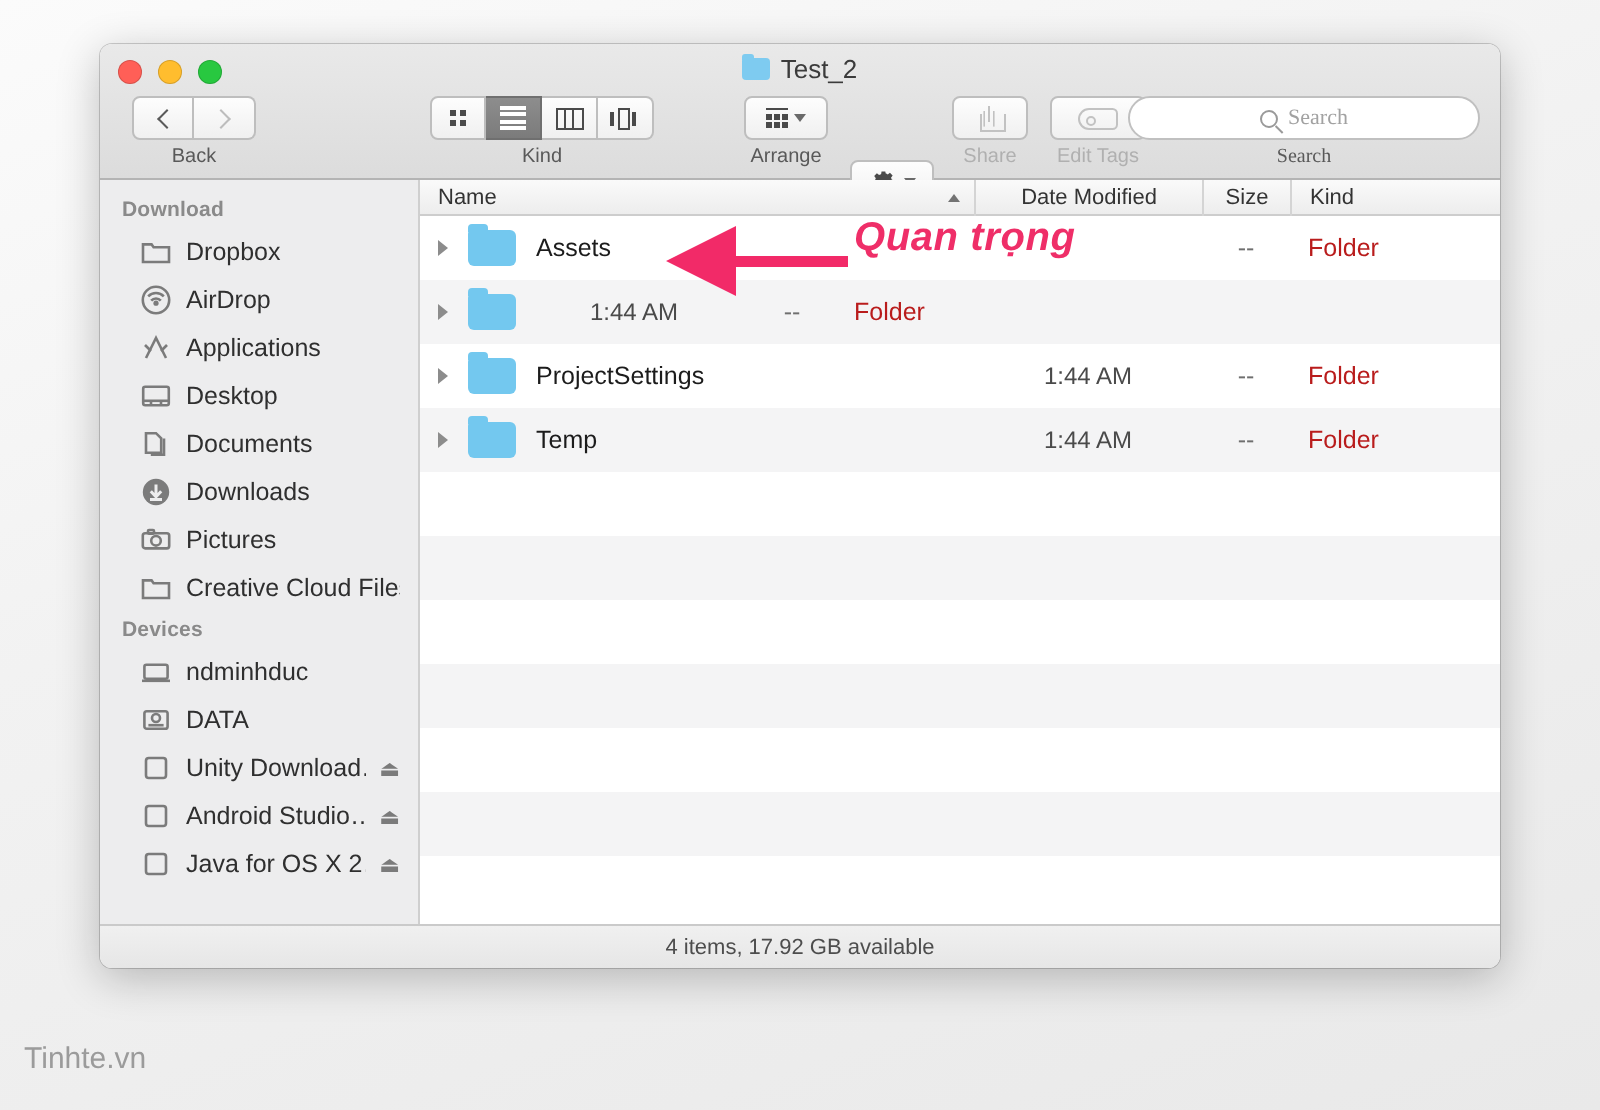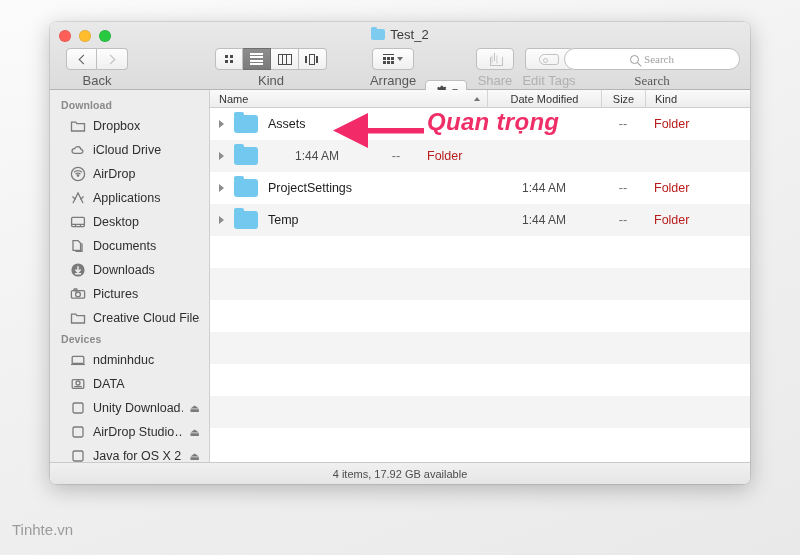--- a/index.html
+++ b/index.html
@@ -70,7 +70,7 @@
     color: #5c5c5c;
     line-height: 1;
   }
-  .tb-label { margin-top: 4px; display: block; font-size: 13px; color: #595959; }
+  .tb-label { margin-top: 4px; display: block; font-size: 10px; color: #595959; }
   .tb-label.dim { color: #b0b0b0; }
 
   .btn {

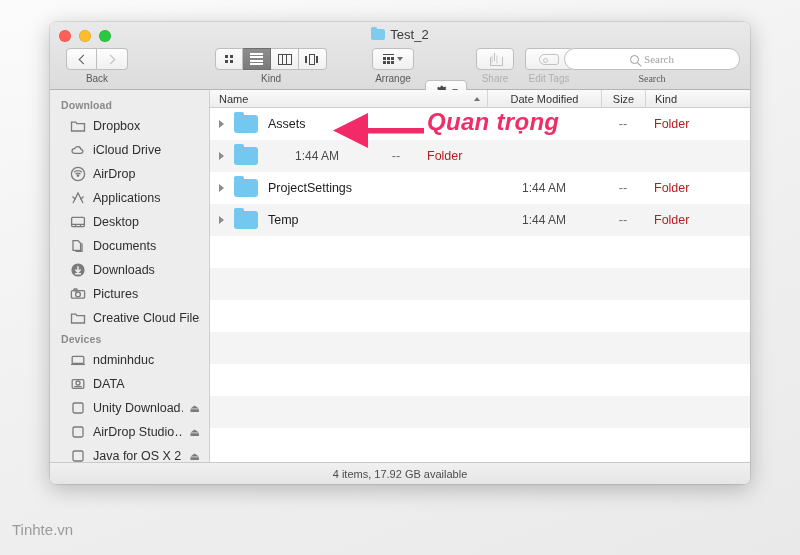--- a/index.html
+++ b/index.html
@@ -232,7 +232,7 @@
   #annotation { position: absolute; left: 0; top: 0; width: 800px; height: 555px; pointer-events: none; }
   #anno-text {
     position: absolute; left: 427px; top: 108px;
-    font-size: 24px; font-weight: bold; font-style: italic;
+    font-size: 20px; font-weight: bold; font-style: italic;
     color: #ef2e68;
     letter-spacing: .3px;
     text-shadow:

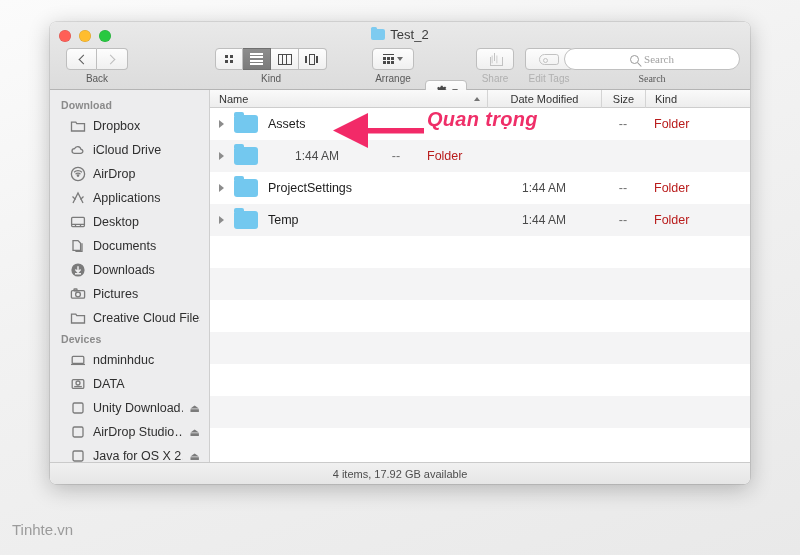--- a/index.html
+++ b/index.html
@@ -373,14 +373,6 @@
             </svg>
           </span>
           <span class="sb-label">Dropbox</span>
-        </div>
-        <div class="sb-item">
-          <span class="sb-icon">
-            <svg width="16" height="16" viewBox="0 0 16 16">
-              <path stroke="#7b7b7b" fill="none" stroke-width="1.3" d="M4.2 11.3a2.3 2.3 0 0 1 .3-4.6 3.4 3.4 0 0 1 6.5.6 2 2 0 0 1-.3 4z"></path>
-            </svg>
-          </span>
-          <span class="sb-label">iCloud Drive</span>
         </div>
         <div class="sb-item">
           <span class="sb-icon">

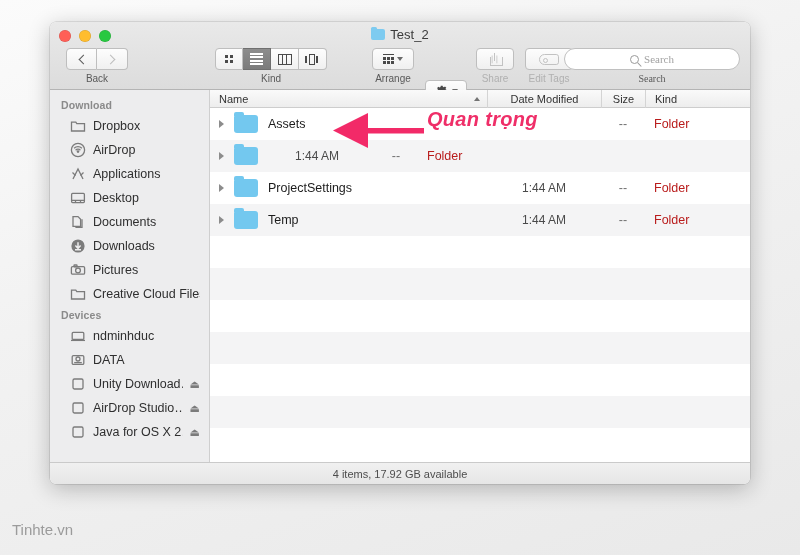--- a/index.html
+++ b/index.html
@@ -476,7 +476,7 @@
               <rect x="3" y="3" width="10" height="10" rx="1.4" stroke="#7b7b7b" fill="none" stroke-width="1.3"></rect>
             </svg>
           </span>
-          <span class="sb-label">AirDrop Studio…</span>
+          <span class="sb-label">Android Studio…</span>
           <span class="eject">⏏</span>
         </div>
         <div class="sb-item">

